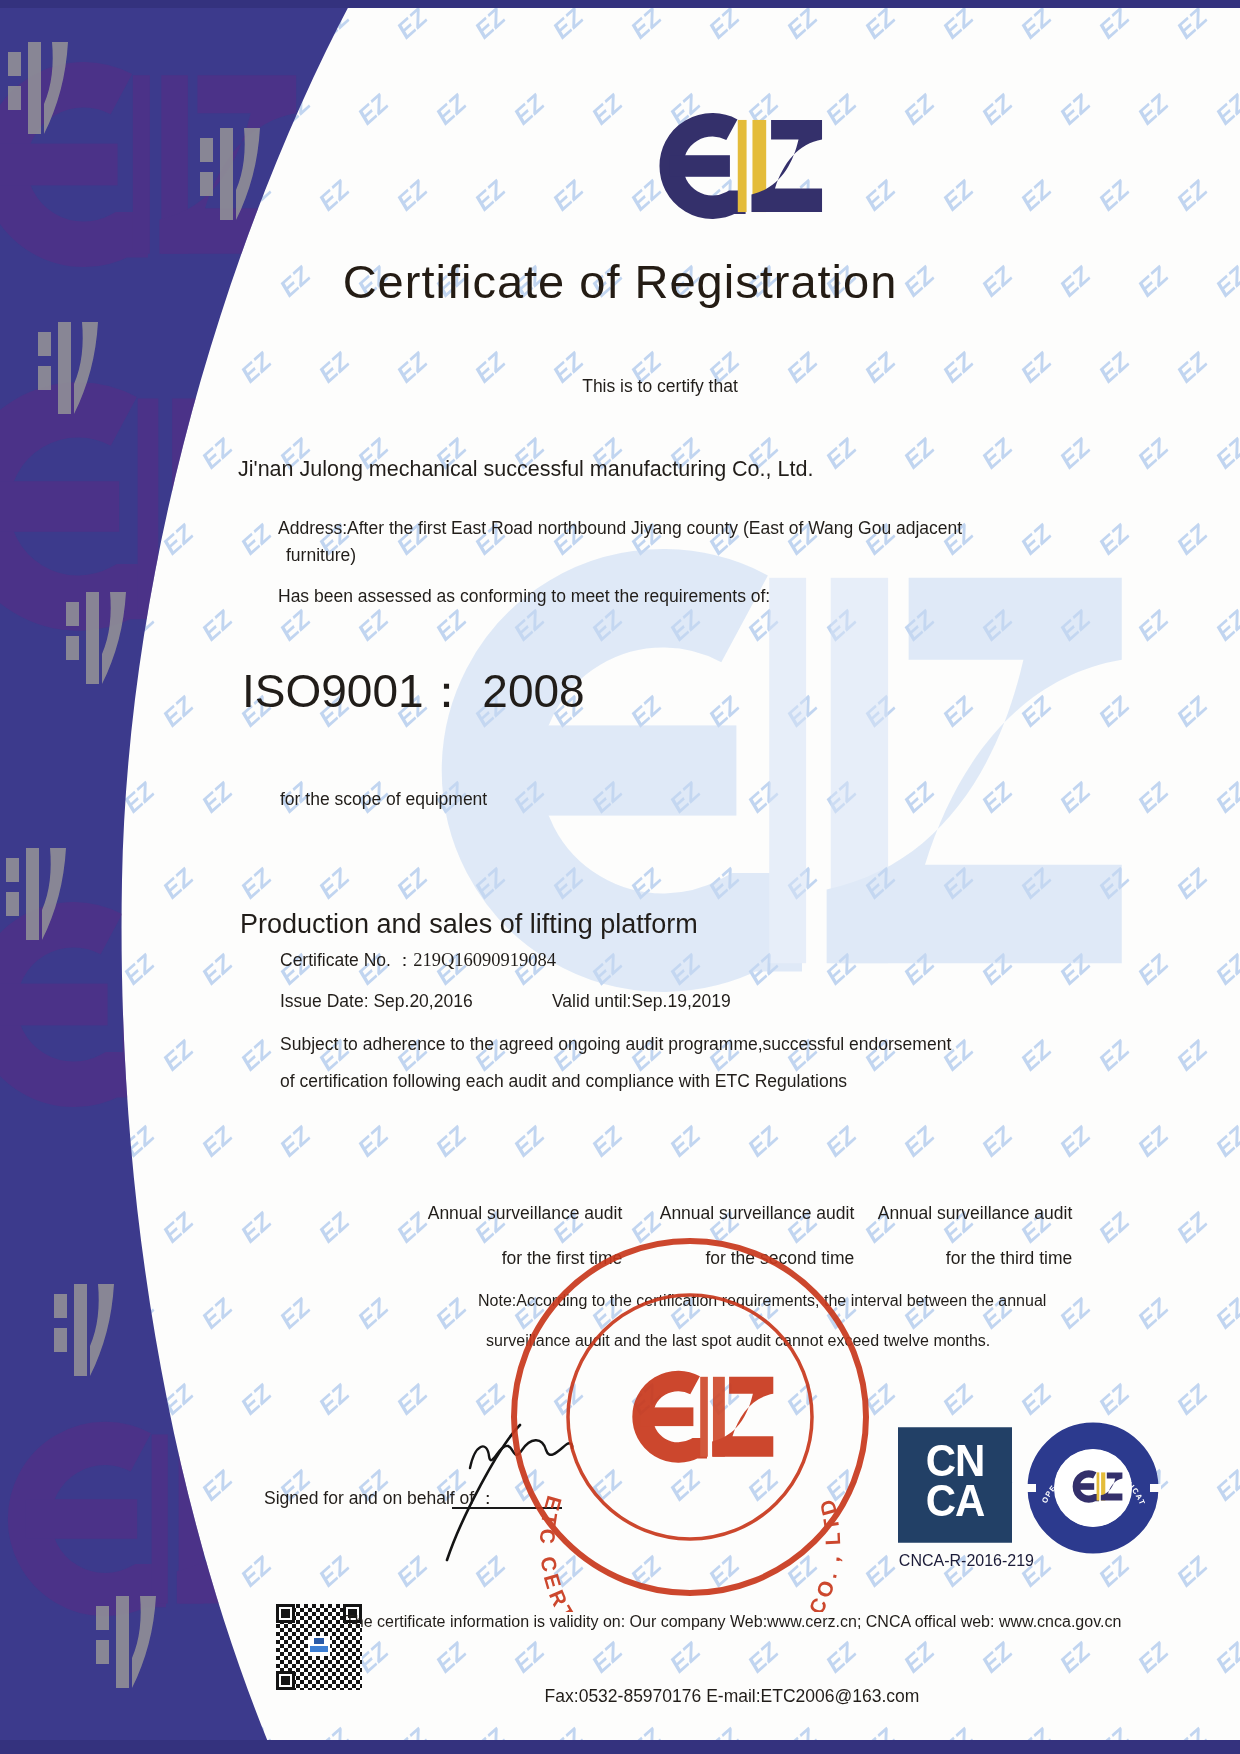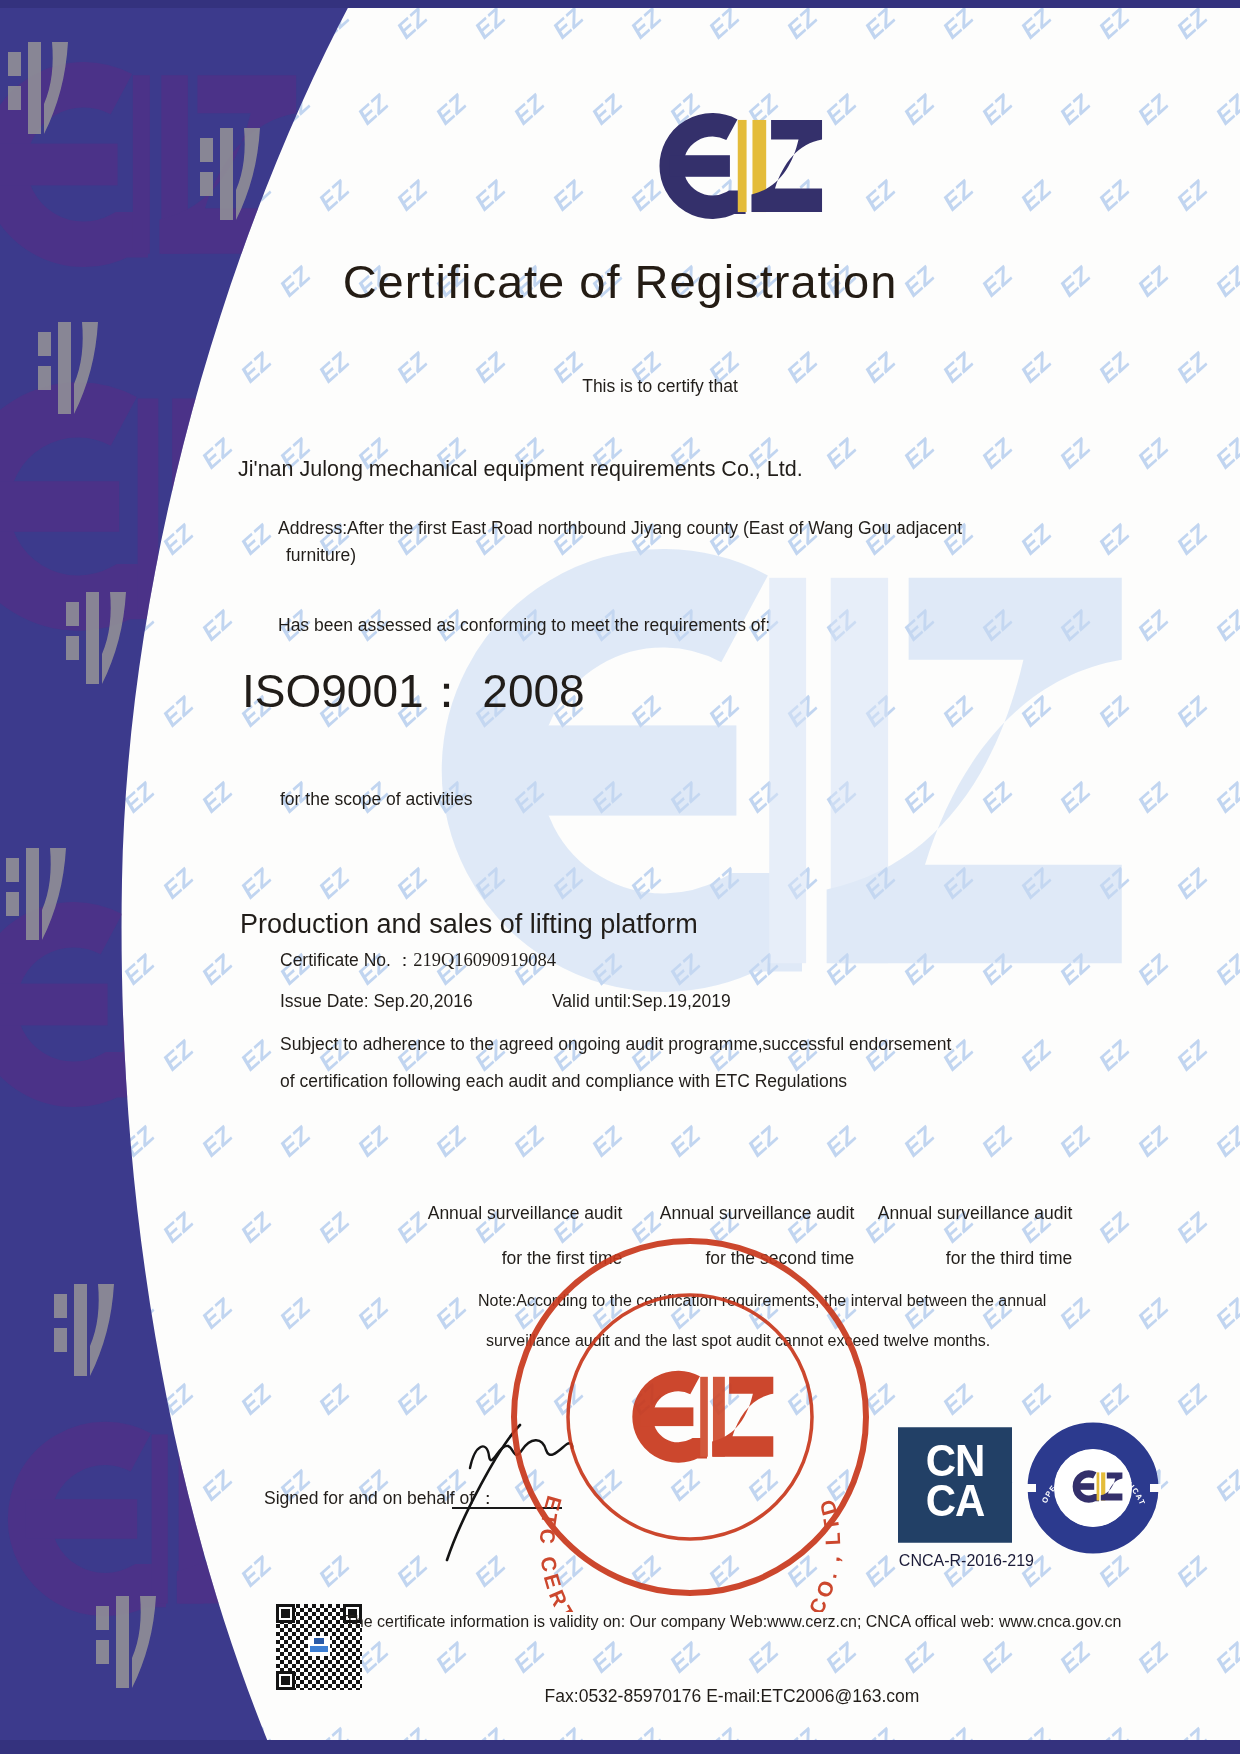--- a/index.html
+++ b/index.html
@@ -100,7 +100,7 @@
 
   <div class="abs ctr t17" style="top:376px">This is to certify that</div>
 
-  <div class="abs t21" style="left:238px;top:457px">Ji'nan Julong mechanical equipment requirements Co., Ltd.</div>
+  <div class="abs t21" style="left:238px;top:457px">Ji'nan Julong mechanical successful manufacturing Co., Ltd.</div>
 
   <div class="abs t17" style="left:238px;top:518px">Address:After the first East Road northbound Jiyang county (East of Wang Gou  adjacent</div>
   <div class="abs t17" style="left:246px;top:545px">furniture)</div>

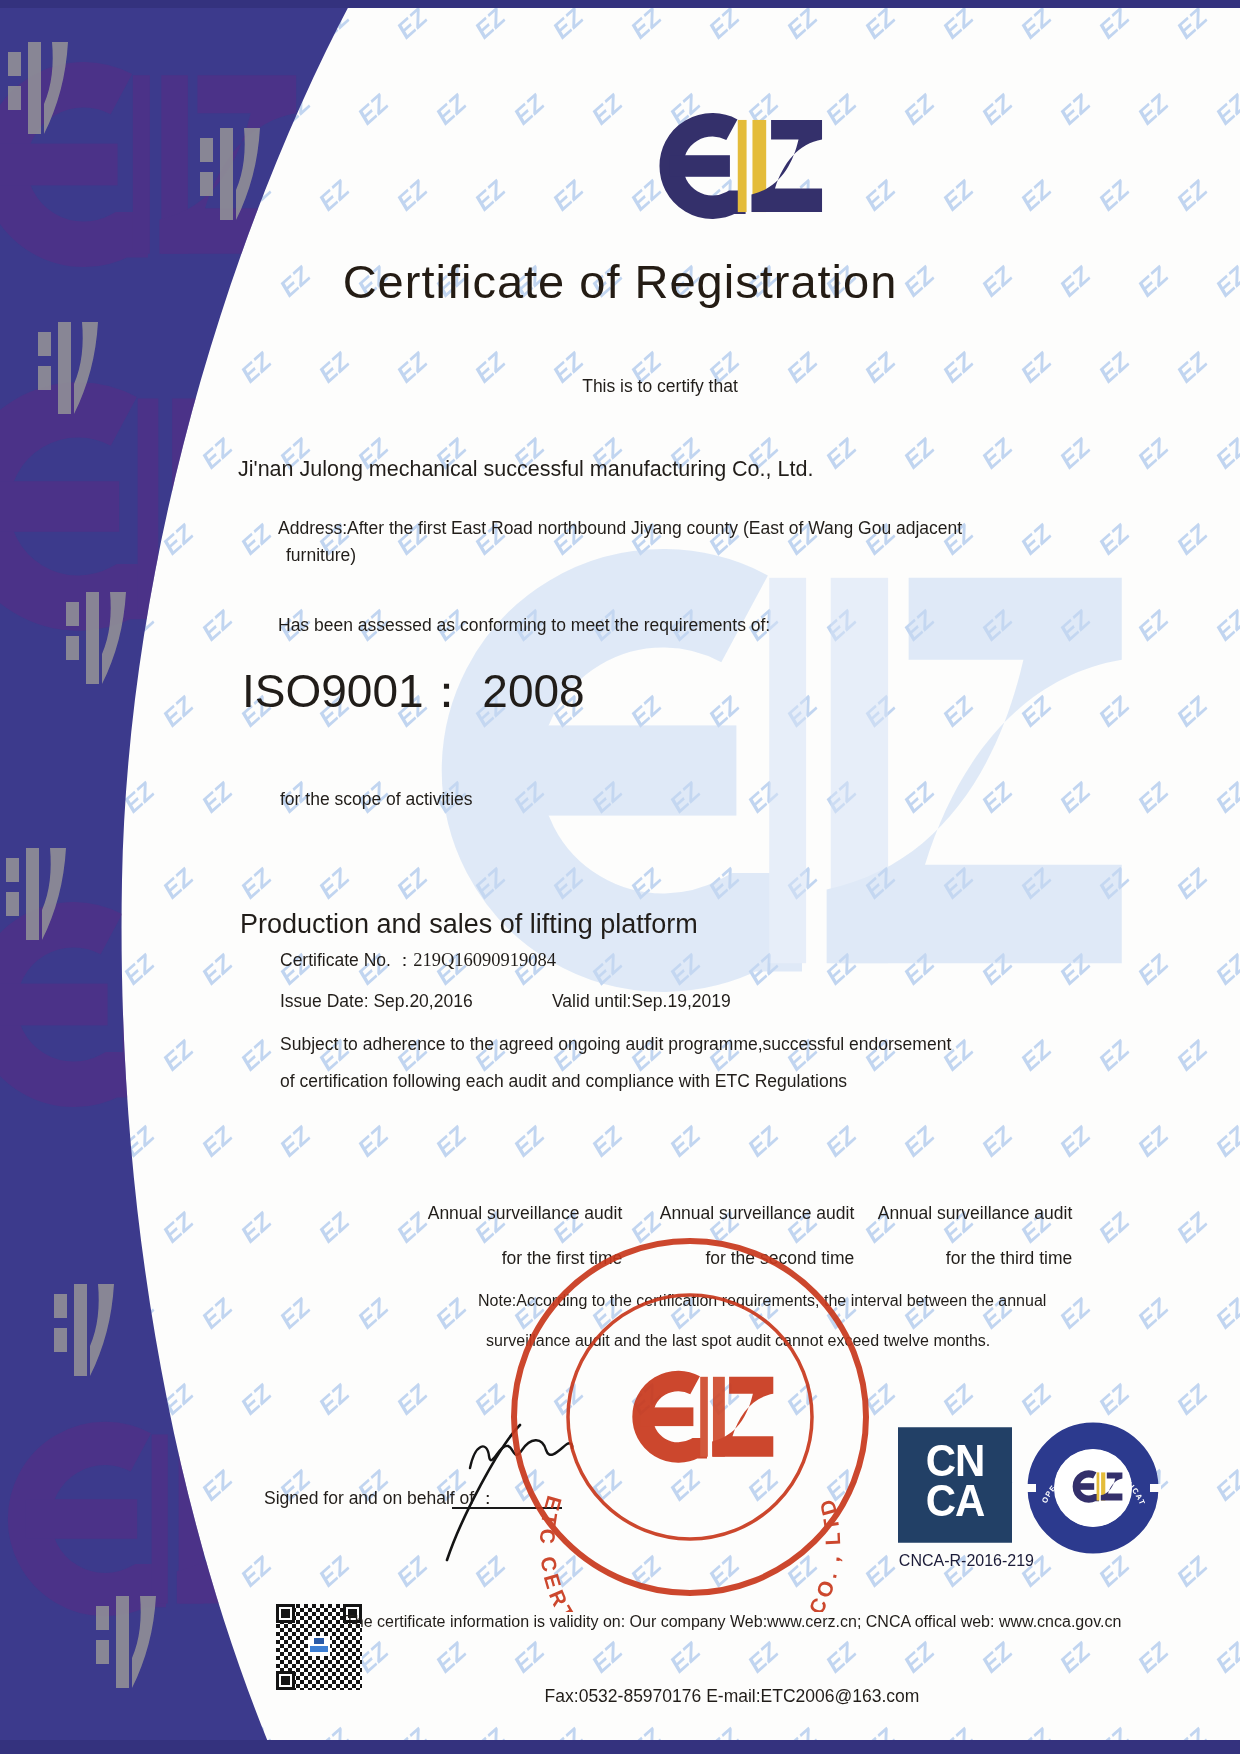--- a/index.html
+++ b/index.html
@@ -105,7 +105,7 @@
   <div class="abs t17" style="left:238px;top:518px">Address:After the first East Road northbound Jiyang county (East of Wang Gou  adjacent</div>
   <div class="abs t17" style="left:246px;top:545px">furniture)</div>
 
-  <div class="abs t17" style="left:238px;top:615px">Has been assessed as conforming to meet the requirements of:</div>
+  <div class="abs t17" style="left:238px;top:586px">Has been assessed as conforming to meet the requirements of:</div>
 
   <div class="abs t46" style="left:242px;top:666px">ISO9001： 2008</div>
 

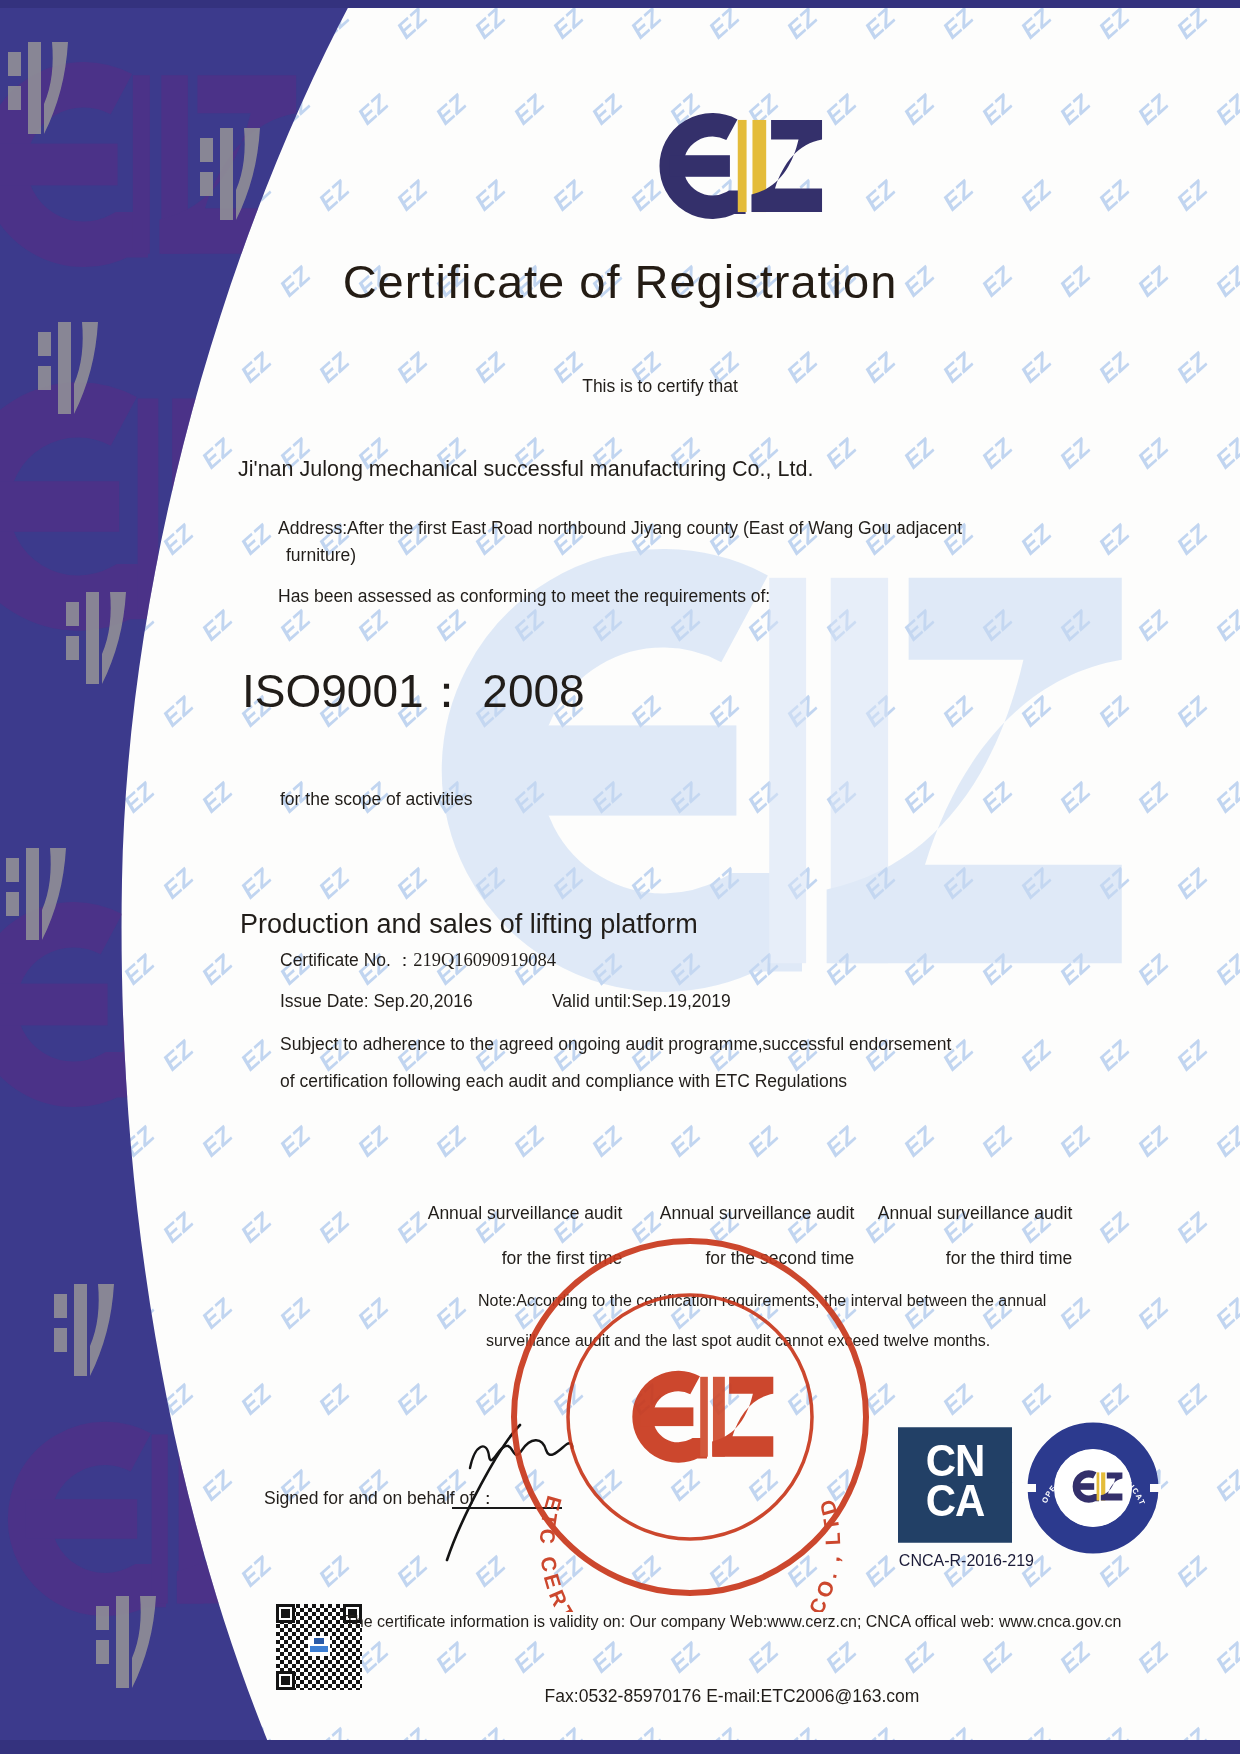--- a/index.html
+++ b/index.html
@@ -109,7 +109,7 @@
 
   <div class="abs t46" style="left:242px;top:666px">ISO9001： 2008</div>
 
-  <div class="abs t17" style="left:240px;top:789px">for the scope of activities</div>
+  <div class="abs t17" style="left:240px;top:789px">for the scope of equipment</div>
 
   <div class="abs t27" style="left:240px;top:869px">Production and sales of lifting platform</div>
 

